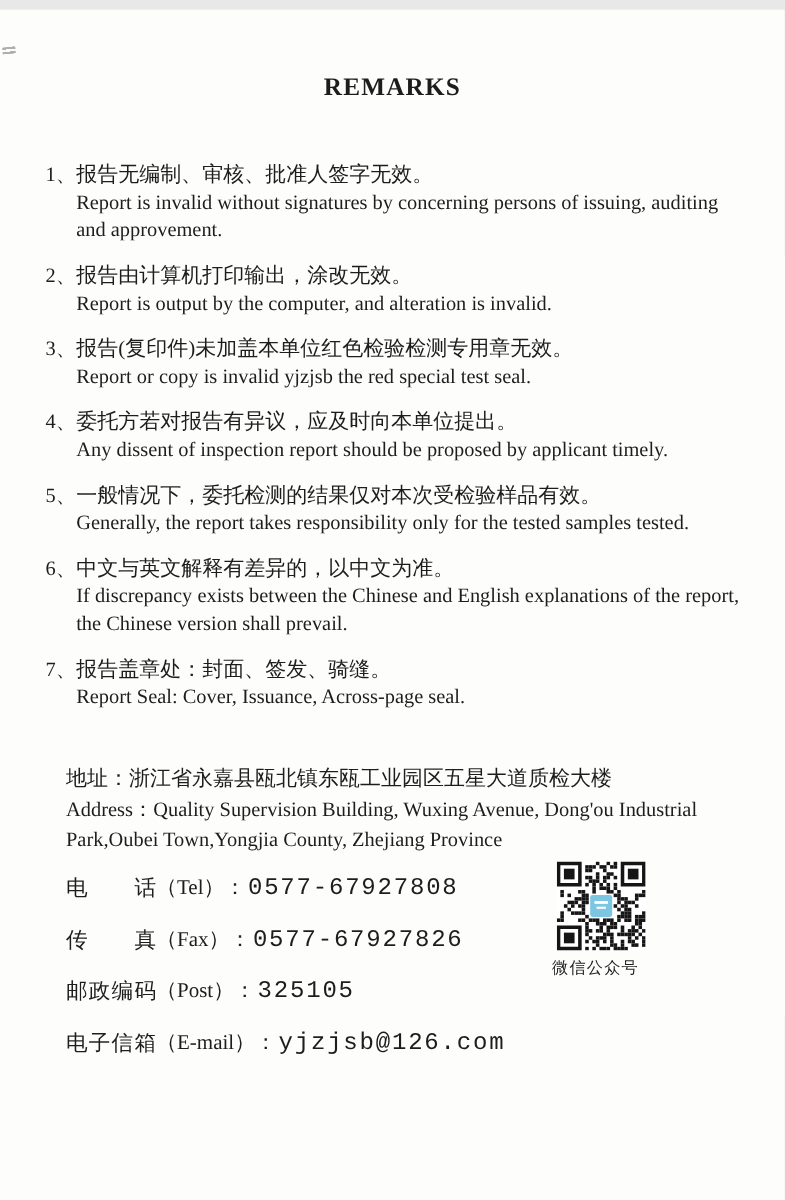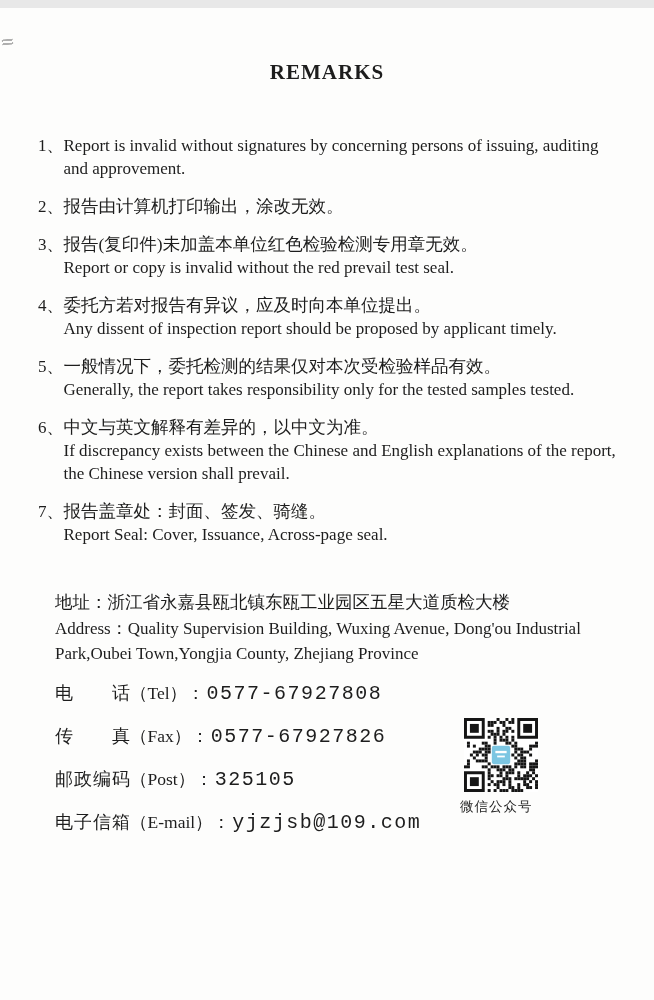--- a/index.html
+++ b/index.html
@@ -90,6 +90,7 @@
     <li>
       <span class="num">1、</span>
       <div class="body">
+        <div class="zh">报告无编制、审核、批准人签字无效。</div>
         <div class="en">Report is invalid without signatures by concerning persons of issuing, auditing and approvement.</div>
       </div>
     </li>

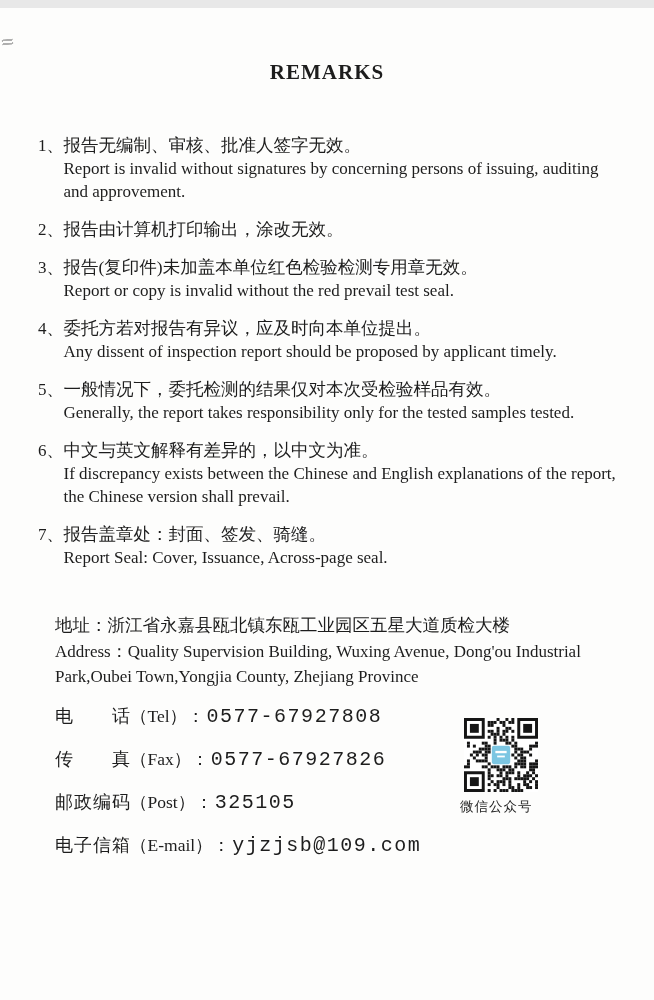--- a/index.html
+++ b/index.html
@@ -98,6 +98,7 @@
       <span class="num">2、</span>
       <div class="body">
         <div class="zh">报告由计算机打印输出，涂改无效。</div>
+        <div class="en">Report is output by the computer, and alteration is invalid.</div>
       </div>
     </li>
     <li>

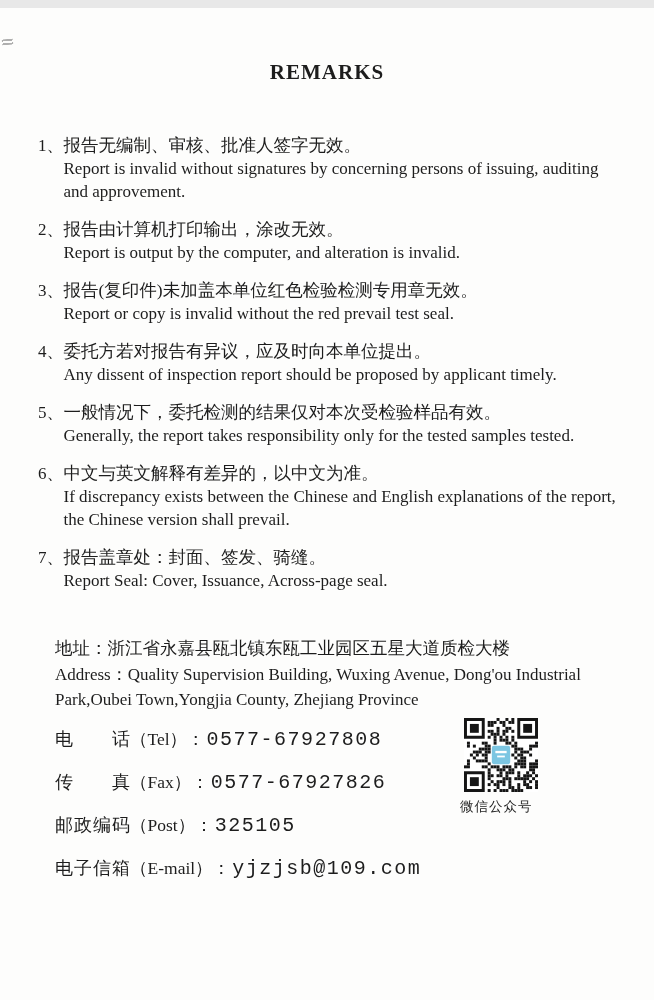--- a/index.html
+++ b/index.html
@@ -105,7 +105,7 @@
       <span class="num">3、</span>
       <div class="body">
         <div class="zh">报告(复印件)未加盖本单位红色检验检测专用章无效。</div>
-        <div class="en">Report or copy is invalid without the red prevail test seal.</div>
+        <div class="en">Report or copy is invalid yjzjsb the red special test seal.</div>
       </div>
     </li>
     <li>

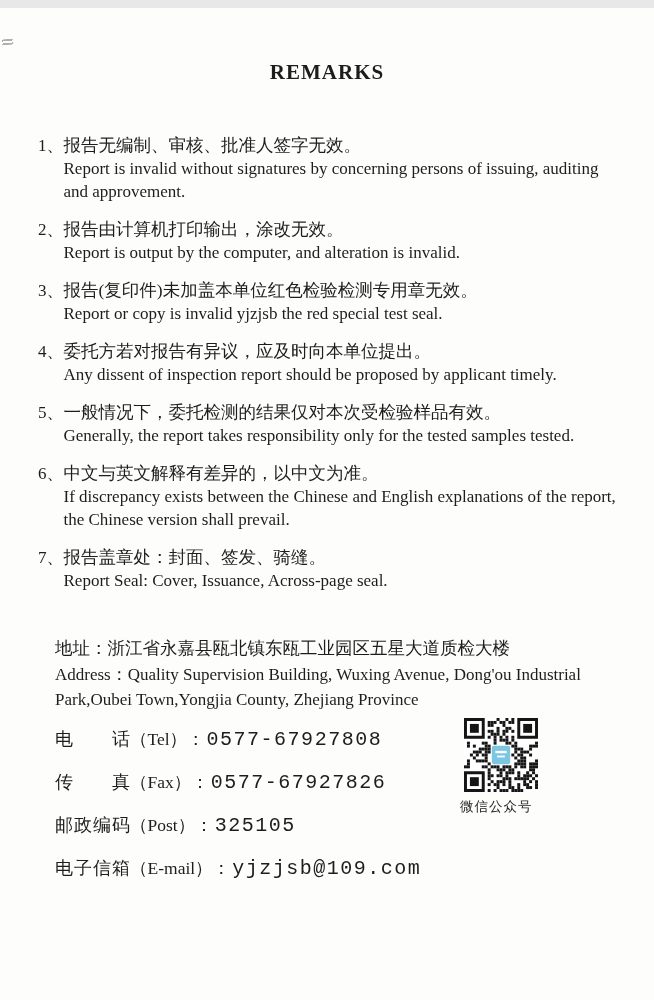--- a/index.html
+++ b/index.html
@@ -154,7 +154,7 @@
       <span class="zlabel">邮政编码</span><span class="paren">（Post）：</span><span class="cvalue">325105</span>
     </div>
     <div class="contact-row">
-      <span class="zlabel">电子信箱</span><span class="paren">（E-mail）：</span><span class="cvalue">yjzjsb@109.com</span>
+      <span class="zlabel">电子信箱</span><span class="paren">（E-mail）：</span><span class="cvalue">yjzjsb@126.com</span>
     </div>
   </div>
 

